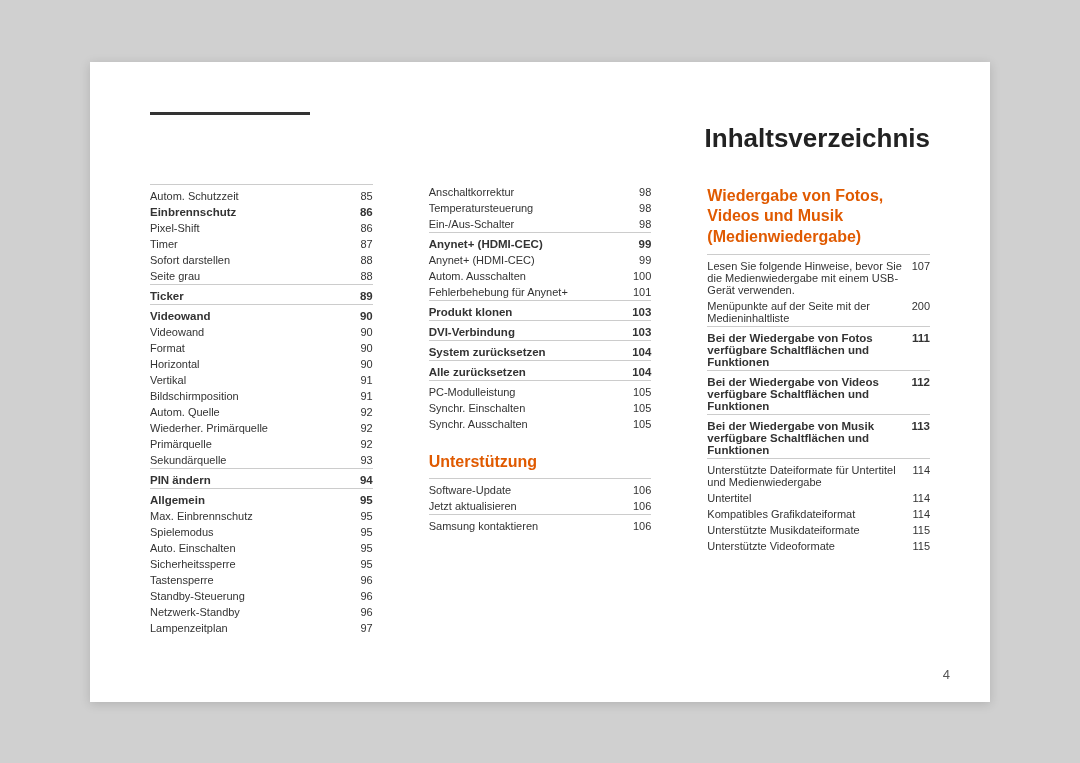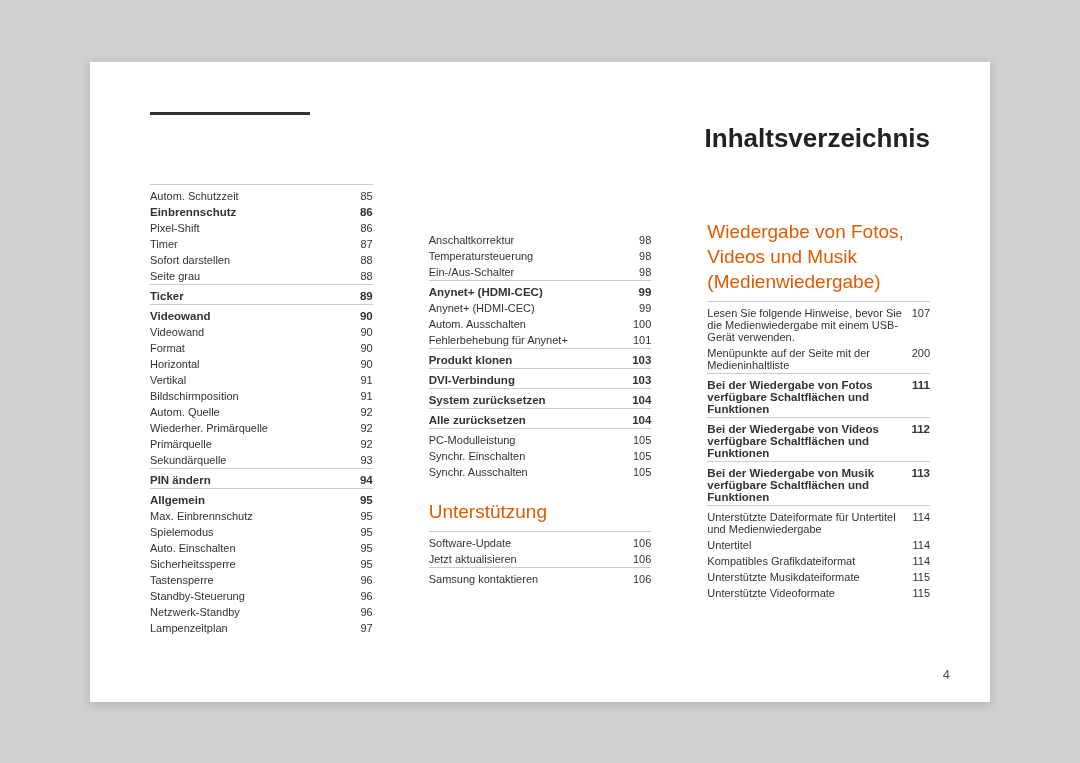--- a/index.html
+++ b/index.html
@@ -34,7 +34,7 @@
     .columns {
       display: flex;
       gap: 56px;
-      align-items: center;
+      align-items: flex-start;
     }
     .col {
       flex: 1;

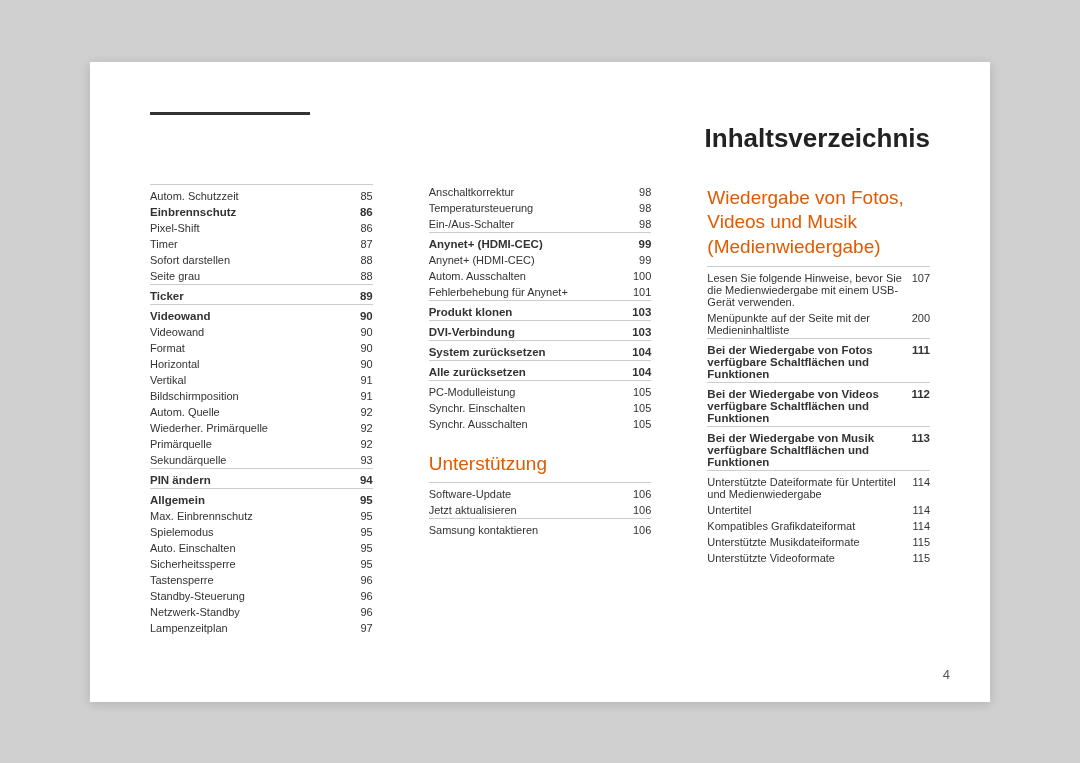--- a/index.html
+++ b/index.html
@@ -64,8 +64,8 @@
       padding-top: 5px;
     }
     .section-heading {
-      font-size: 19px;
-      font-weight: normal;
+      font-size: 16px;
+      font-weight: bold;
       color: #e05a00;
       margin-bottom: 6px;
       margin-top: 2px;

